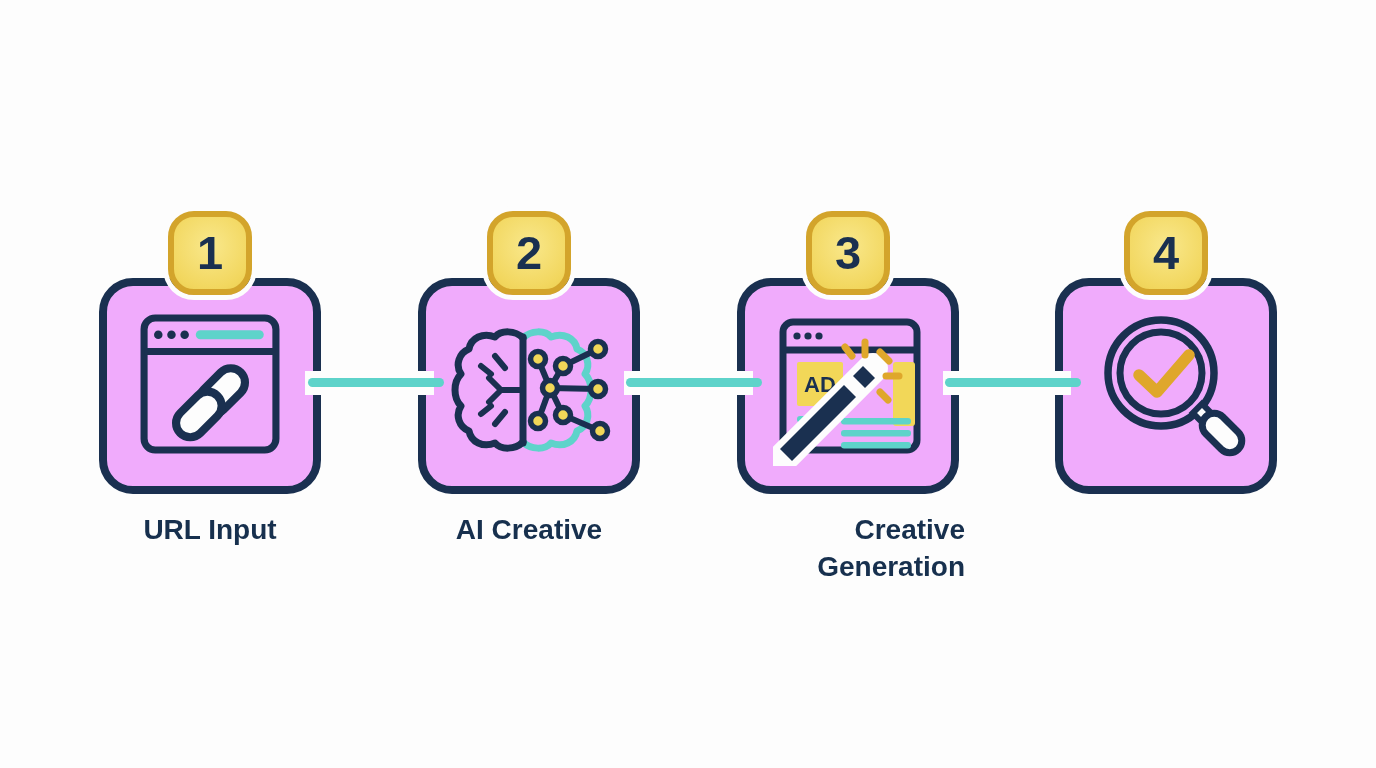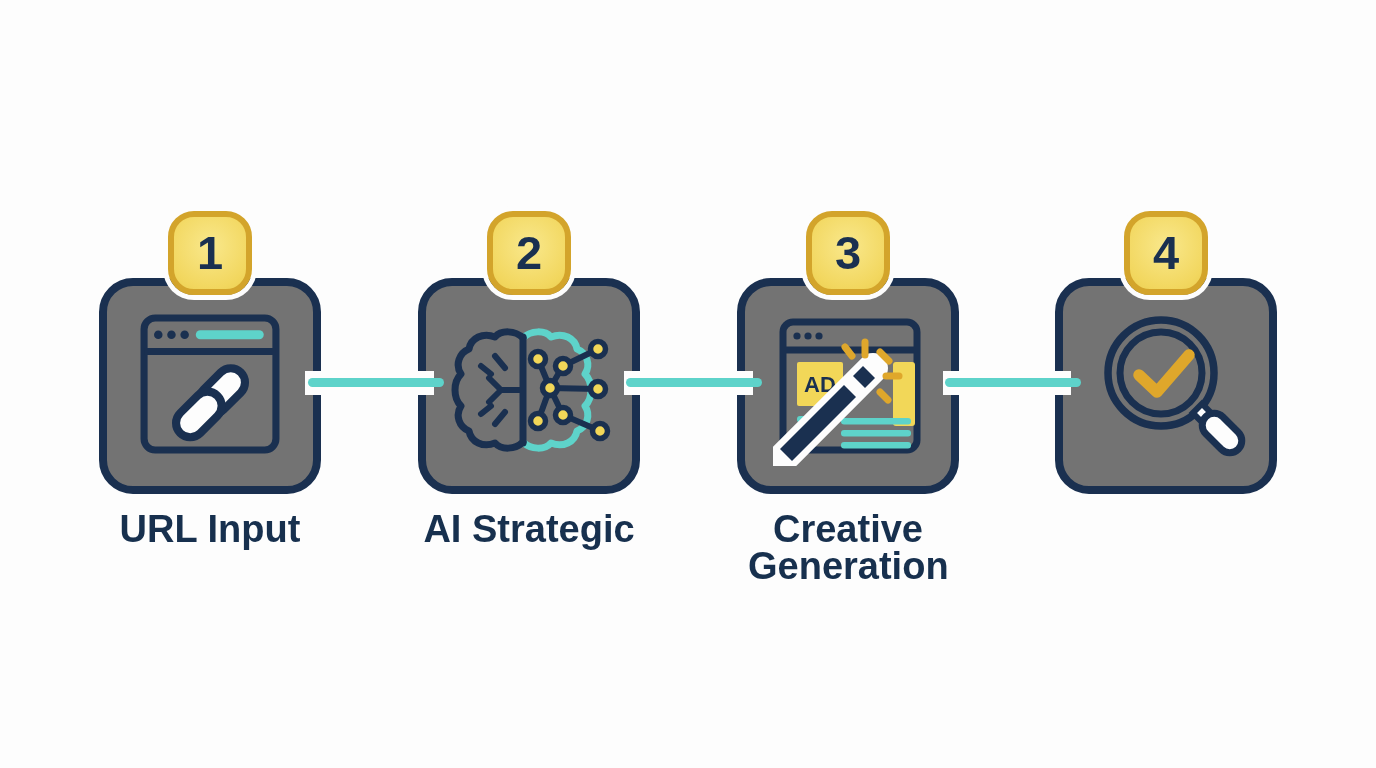--- a/index.html
+++ b/index.html
@@ -15,7 +15,7 @@
   .box{
     position:absolute;top:278px;left:0;width:222px;height:216px;
     box-sizing:border-box;border:8px solid #1a3050;border-radius:34px;
-    background:#737373;z-index:1;
+    background:#f0abfc;z-index:1;
   }
   .box svg{position:absolute;}
 

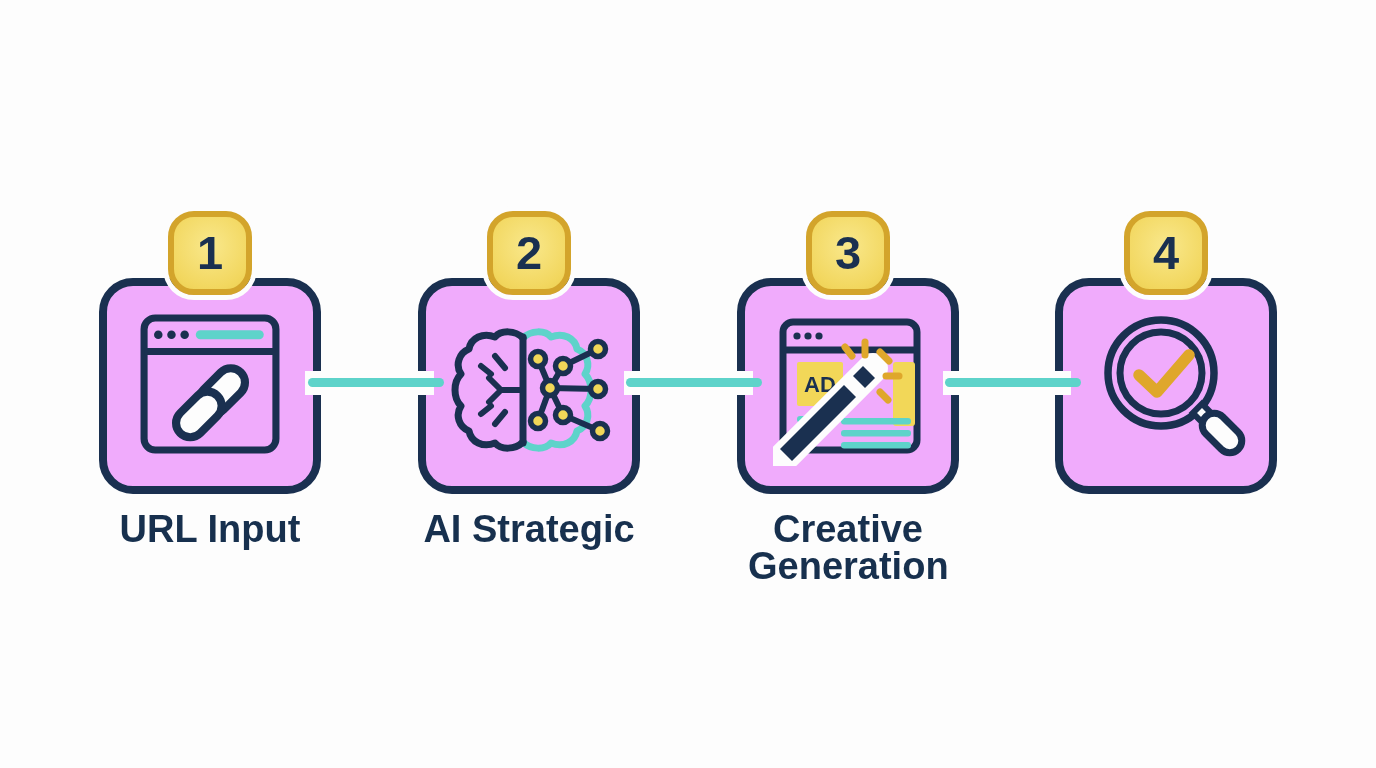--- a/index.html
+++ b/index.html
@@ -35,7 +35,7 @@
   
   .label{
     position:absolute;top:511px;z-index:1;
-    font-size:38px;font-weight:700;color:#17304e;
+    font-size:28px;font-weight:700;color:#17304e;
     line-height:37px;text-align:center;
   }
   .label.wide{left:-29px;width:280px;}

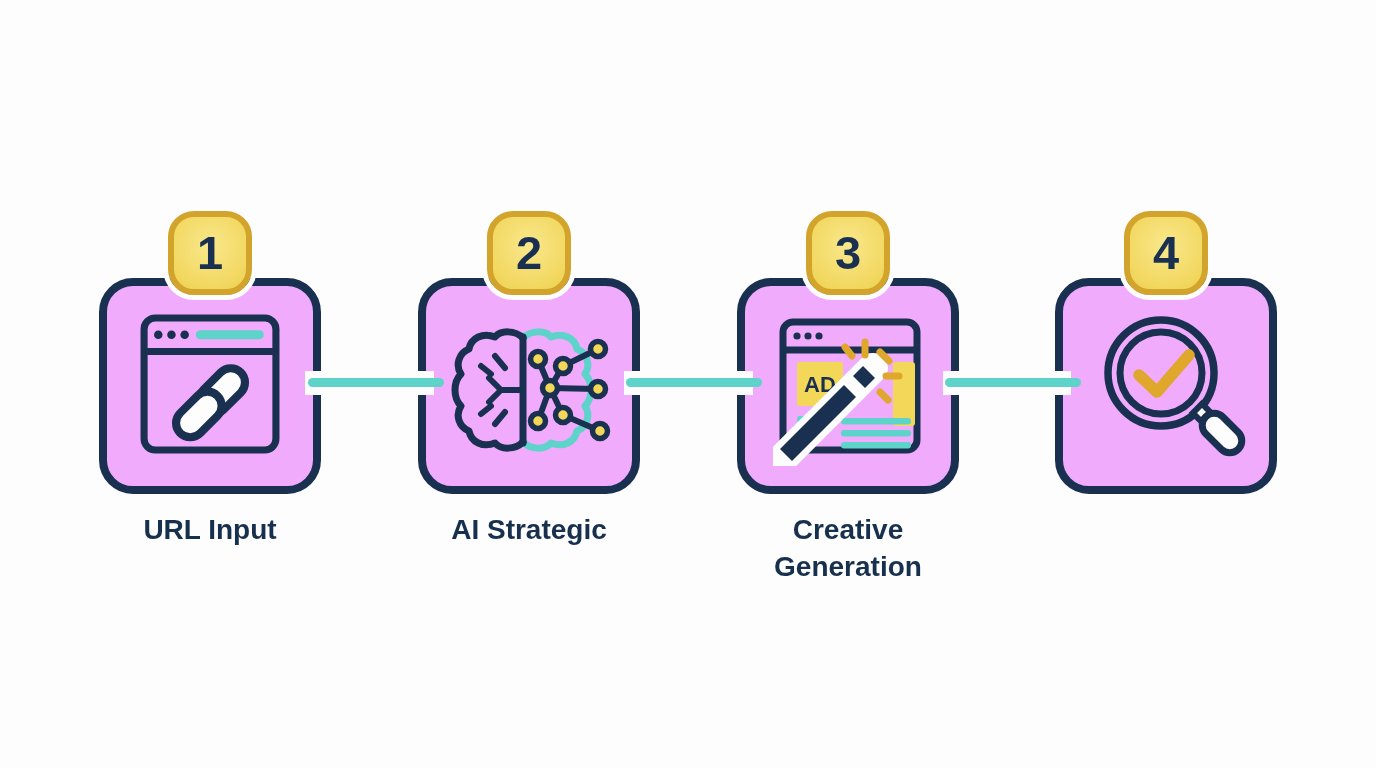--- a/index.html
+++ b/index.html
@@ -124,7 +124,7 @@
     <div class="badge">
       <span>2</span>
     </div>
-    <div class="label wide">AI Strategic</div>
+    <div class="label wide">AI Creative</div>
   </div>
 
   <div class="step" style="left:737px">

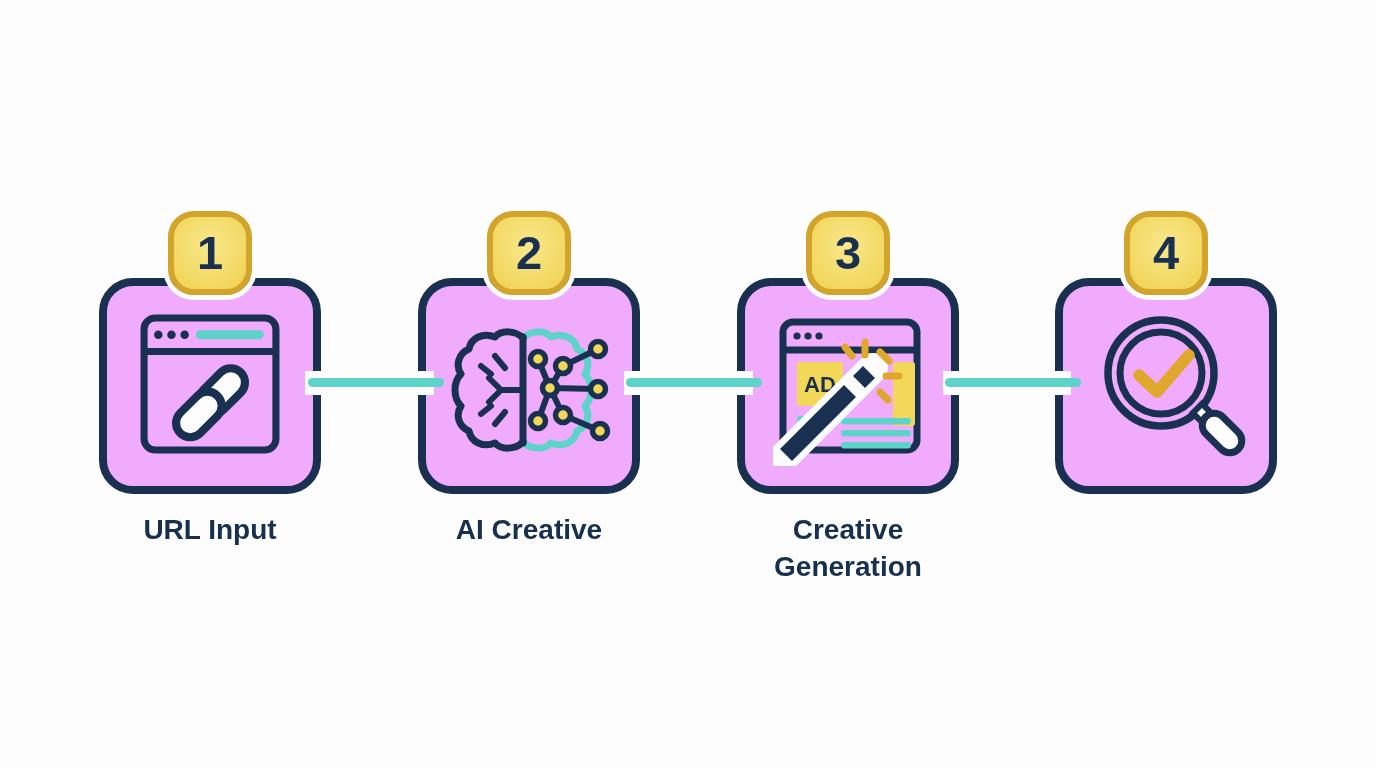--- a/index.html
+++ b/index.html
@@ -39,7 +39,7 @@
     line-height:37px;text-align:center;
   }
   .label.wide{left:-29px;width:280px;}
-  .label.narrow{left:11px;width:200px;}
+  .label.narrow{left:28px;width:200px;text-align:right;}
 
   
   .gap-mask{

